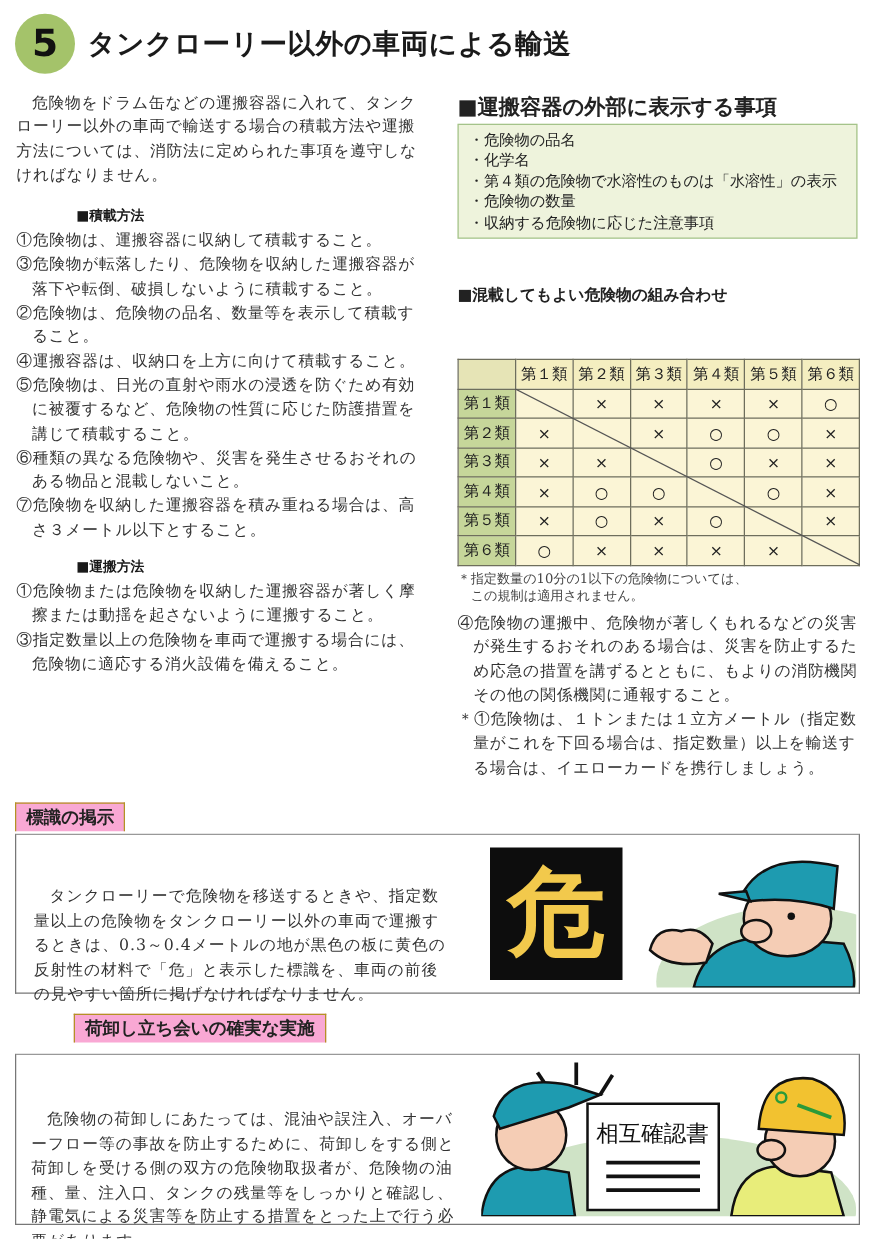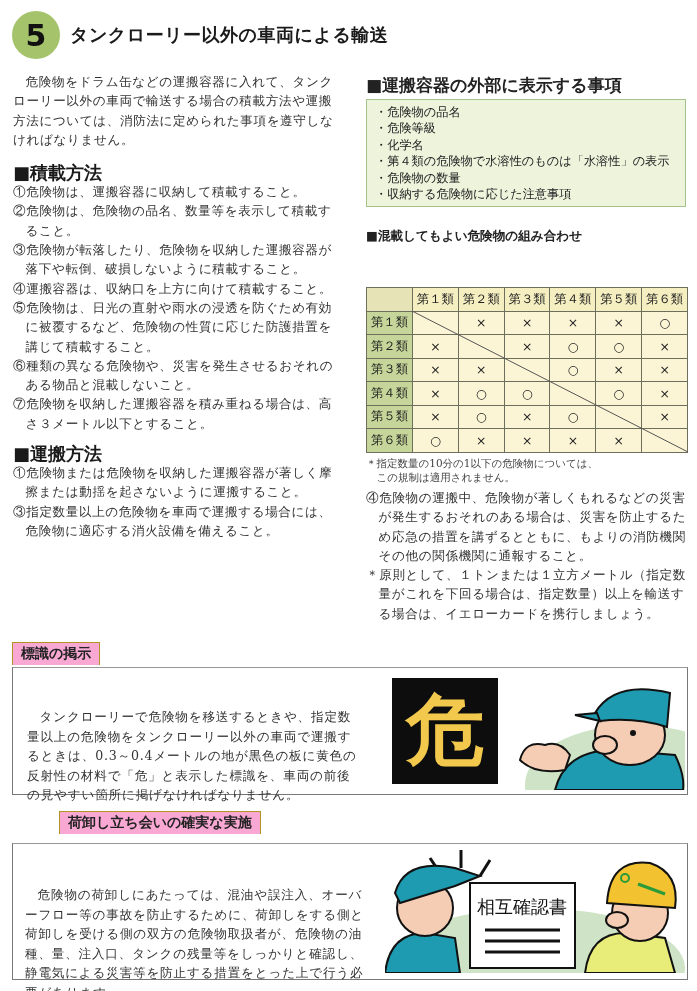--- a/index.html
+++ b/index.html
@@ -9,7 +9,7 @@
   
   .hdr { position: absolute; left: 12px; top: 10px; height: 50px; display: flex; align-items: center; }
   .hdr-num { width: 48px; height: 48px; border-radius: 50%; background: #a4c36a; color: #111; font-family: "DejaVu Sans", sans-serif; font-weight: bold; font-size: 30px; display: flex; align-items: center; justify-content: center; }
-  .hdr-title { margin-left: 10px; font-family: "DejaVu Sans", sans-serif; font-weight: bold; font-size: 18px; color: #1a1a1a; letter-spacing: 0.5px; }
+  .hdr-title { margin-left: 10px; font-family: "DejaVu Sans", sans-serif; font-weight: bold; font-size: 22px; color: #1a1a1a; letter-spacing: 0.5px; }
 
   
   .txt { font-size: 12.6px; line-height: 19.3px; color: #333; letter-spacing: 0.6px; }

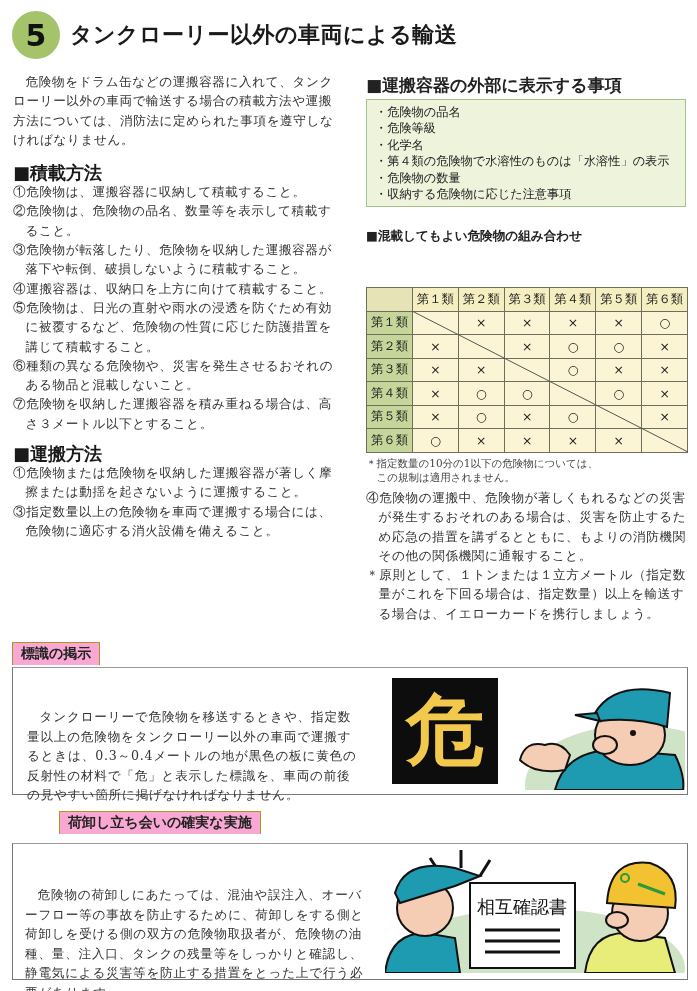--- a/index.html
+++ b/index.html
@@ -79,7 +79,6 @@
   <div class="disp-h">■運搬容器の外部に表示する事項</div>
   <div class="disp-box">
     <div class="b">・危険物の品名</div>
-    <div class="b">・危険等級</div>
     <div class="b">・化学名</div>
     <div class="b">・第４類の危険物で水溶性のものは「水溶性」の表示</div>
     <div class="b">・危険物の数量</div>

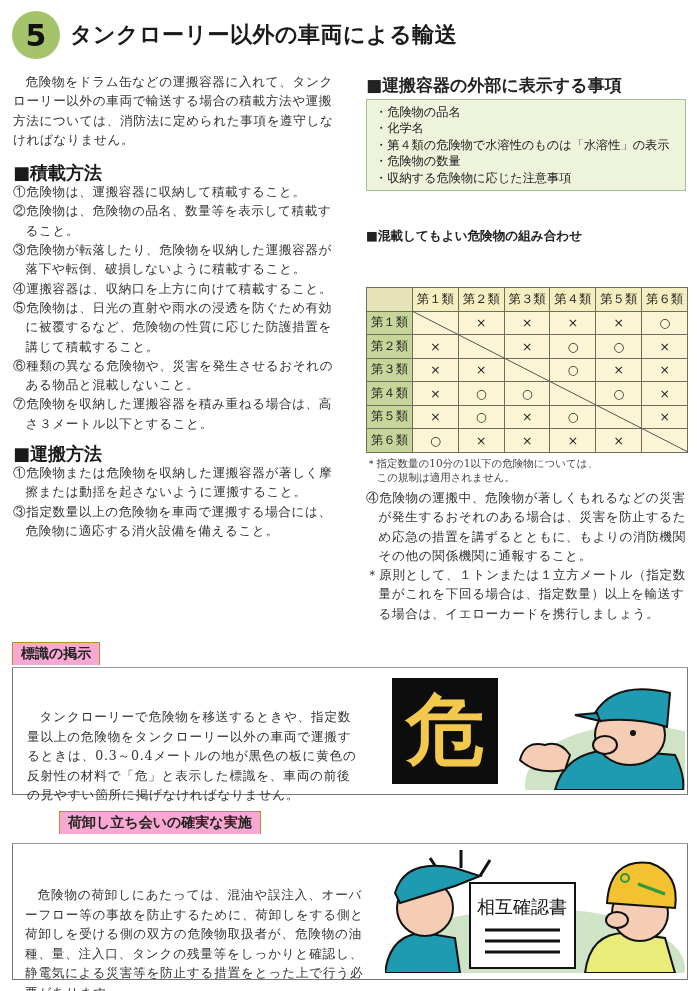--- a/index.html
+++ b/index.html
@@ -15,7 +15,7 @@
   .txt { font-size: 12.6px; line-height: 19.3px; color: #333; letter-spacing: 0.6px; }
   .indent1 { text-indent: 1em; }
   .item { padding-left: 1em; text-indent: -1em; }
-  .sec-h { font-family: "DejaVu Sans", sans-serif; font-weight: bold; font-size: 18px; color: #1a1a1a; line-height: 19px; }
+  .sec-h { font-family: "DejaVu Sans", sans-serif; font-weight: bold; font-size: 11px; color: #1a1a1a; line-height: 19px; margin-left: 48px; }
 
   .col-left { position: absolute; left: 13px; width: 330px; }
   .col-right { position: absolute; left: 366px; width: 322px; }

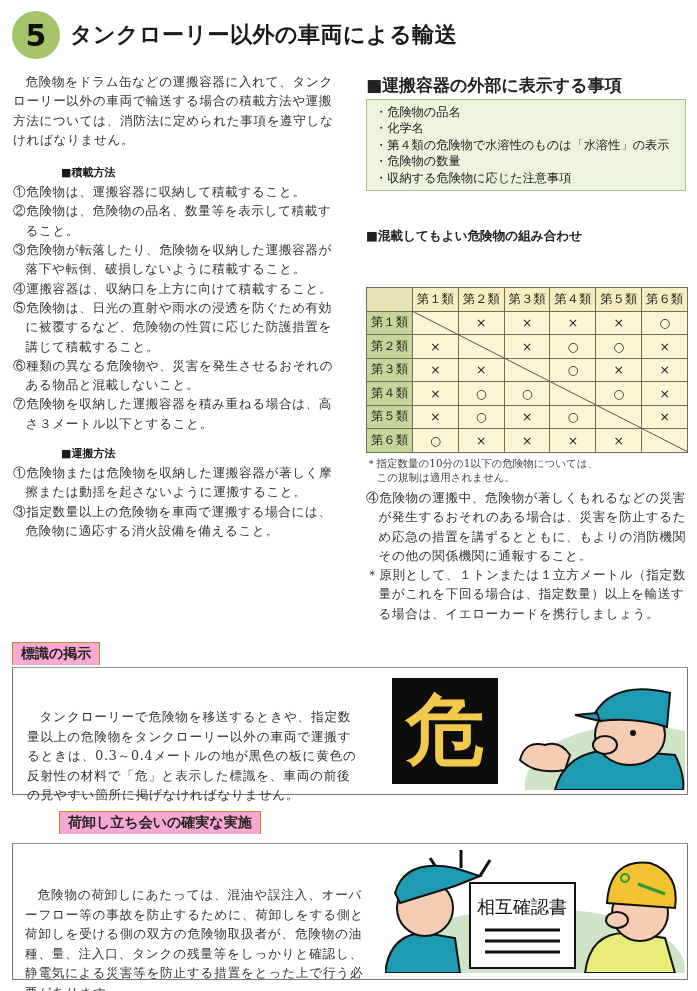--- a/index.html
+++ b/index.html
@@ -58,8 +58,8 @@
   <div class="sec-h">■積載方法</div>
   <div>
     <p class="txt item">①危険物は、運搬容器に収納して積載すること。</p>
+    <p class="txt item">③危険物が転落したり、危険物を収納した運搬容器が落下や転倒、破損しないように積載すること。</p>
     <p class="txt item">②危険物は、危険物の品名、数量等を表示して積載すること。</p>
-    <p class="txt item">③危険物が転落したり、危険物を収納した運搬容器が落下や転倒、破損しないように積載すること。</p>
     <p class="txt item">④運搬容器は、収納口を上方に向けて積載すること。</p>
     <p class="txt item">⑤危険物は、日光の直射や雨水の浸透を防ぐため有効に被覆するなど、危険物の性質に応じた防護措置を講じて積載すること。</p>
     <p class="txt item">⑥種類の異なる危険物や、災害を発生させるおそれのある物品と混載しないこと。</p>

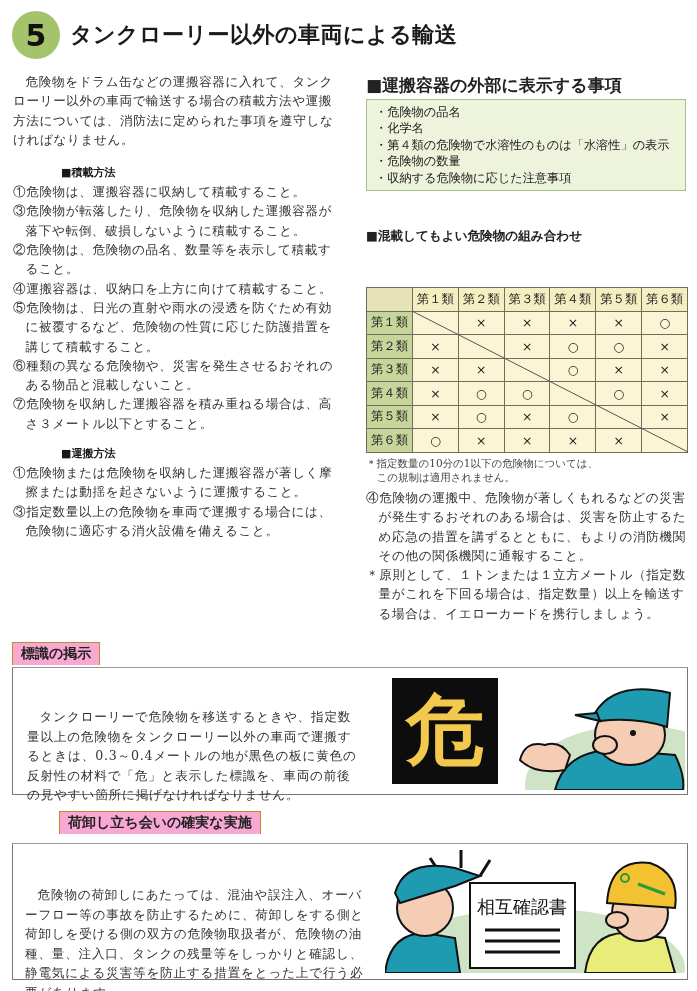--- a/index.html
+++ b/index.html
@@ -168,7 +168,7 @@
 
 <div class="col-right" style="top:488px;">
   <p class="txt item">④危険物の運搬中、危険物が著しくもれるなどの災害が発生するおそれのある場合は、災害を防止するため応急の措置を講ずるとともに、もよりの消防機関その他の関係機関に通報すること。</p>
-  <p class="txt item">＊原則として、１トンまたは１立方メートル（指定数量がこれを下回る場合は、指定数量）以上を輸送する場合は、イエローカードを携行しましょう。</p>
+  <p class="txt item">＊①危険物は、１トンまたは１立方メートル（指定数量がこれを下回る場合は、指定数量）以上を輸送する場合は、イエローカードを携行しましょう。</p>
 </div>
 
 <div class="sec-box" style="top:667px; height:128px;"></div>

